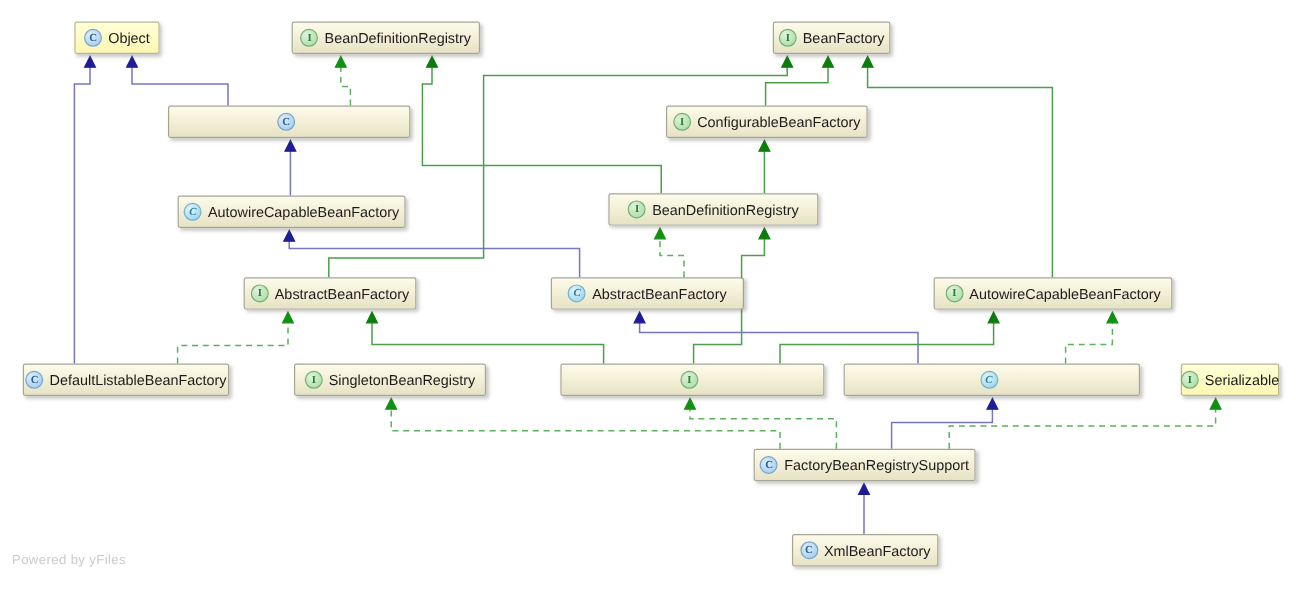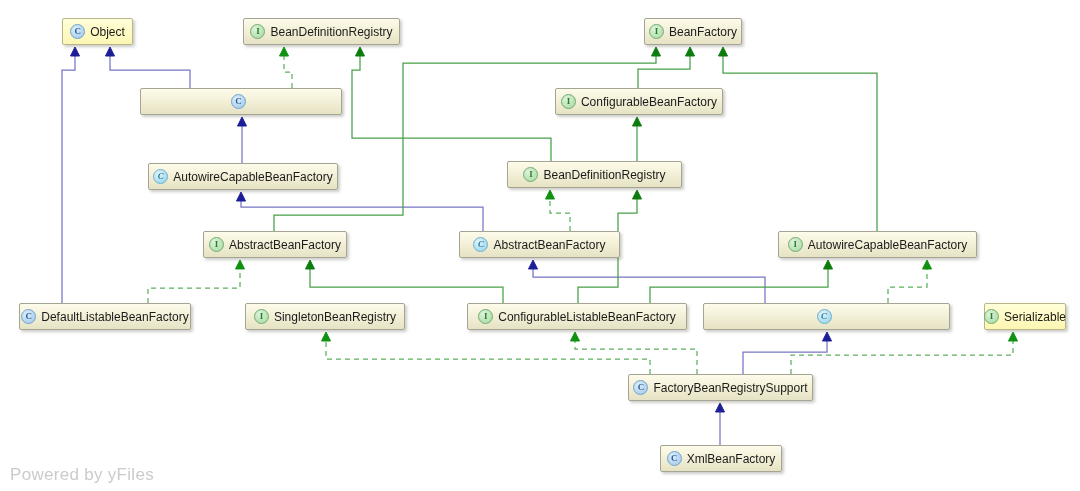--- a/index.html
+++ b/index.html
@@ -183,7 +183,6 @@
       </div>
       <div class="node" style="left: 467px; top: 303px; width: 220px; height: 27px;">
         <span class="nicon interface">I</span>
-        <span>ConfigurableListableBeanFactory</span>
       </div>
       <div class="node" style="left: 703px; top: 303px; width: 247px; height: 27px;">
         <span class="nicon abstract-class">C</span>

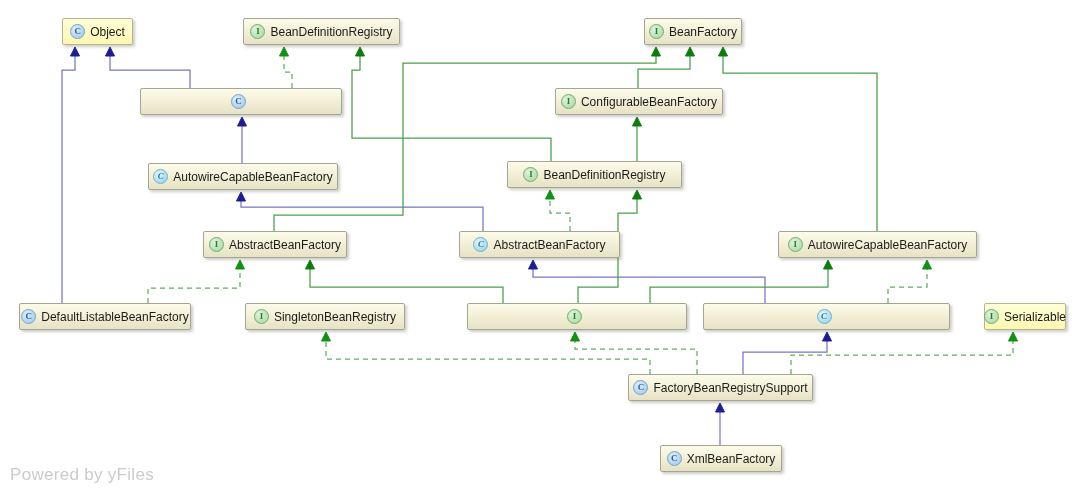--- a/index.html
+++ b/index.html
@@ -35,8 +35,8 @@
   .nicon.abstract-class{background:radial-gradient(circle at 35% 30%,#e4f4fa,#8fd0ea);border:1px solid #6bb2cf;color:#1f7d9e;font-style:italic;}
   .nicon.interface{background:radial-gradient(circle at 35% 30%,#dff2dc,#a3d9a0);border:1px solid #71ad6e;color:#2a7d2a;}
   #watermark{
-    position:absolute;left:10px;bottom:6px;
-    font-size:17px;color:#cbcbcb;letter-spacing:0.3px;
+    position:absolute;left:10px;bottom:18px;
+    font-size:11px;color:#cbcbcb;letter-spacing:0.3px;
   }
 </style>
 </head>

